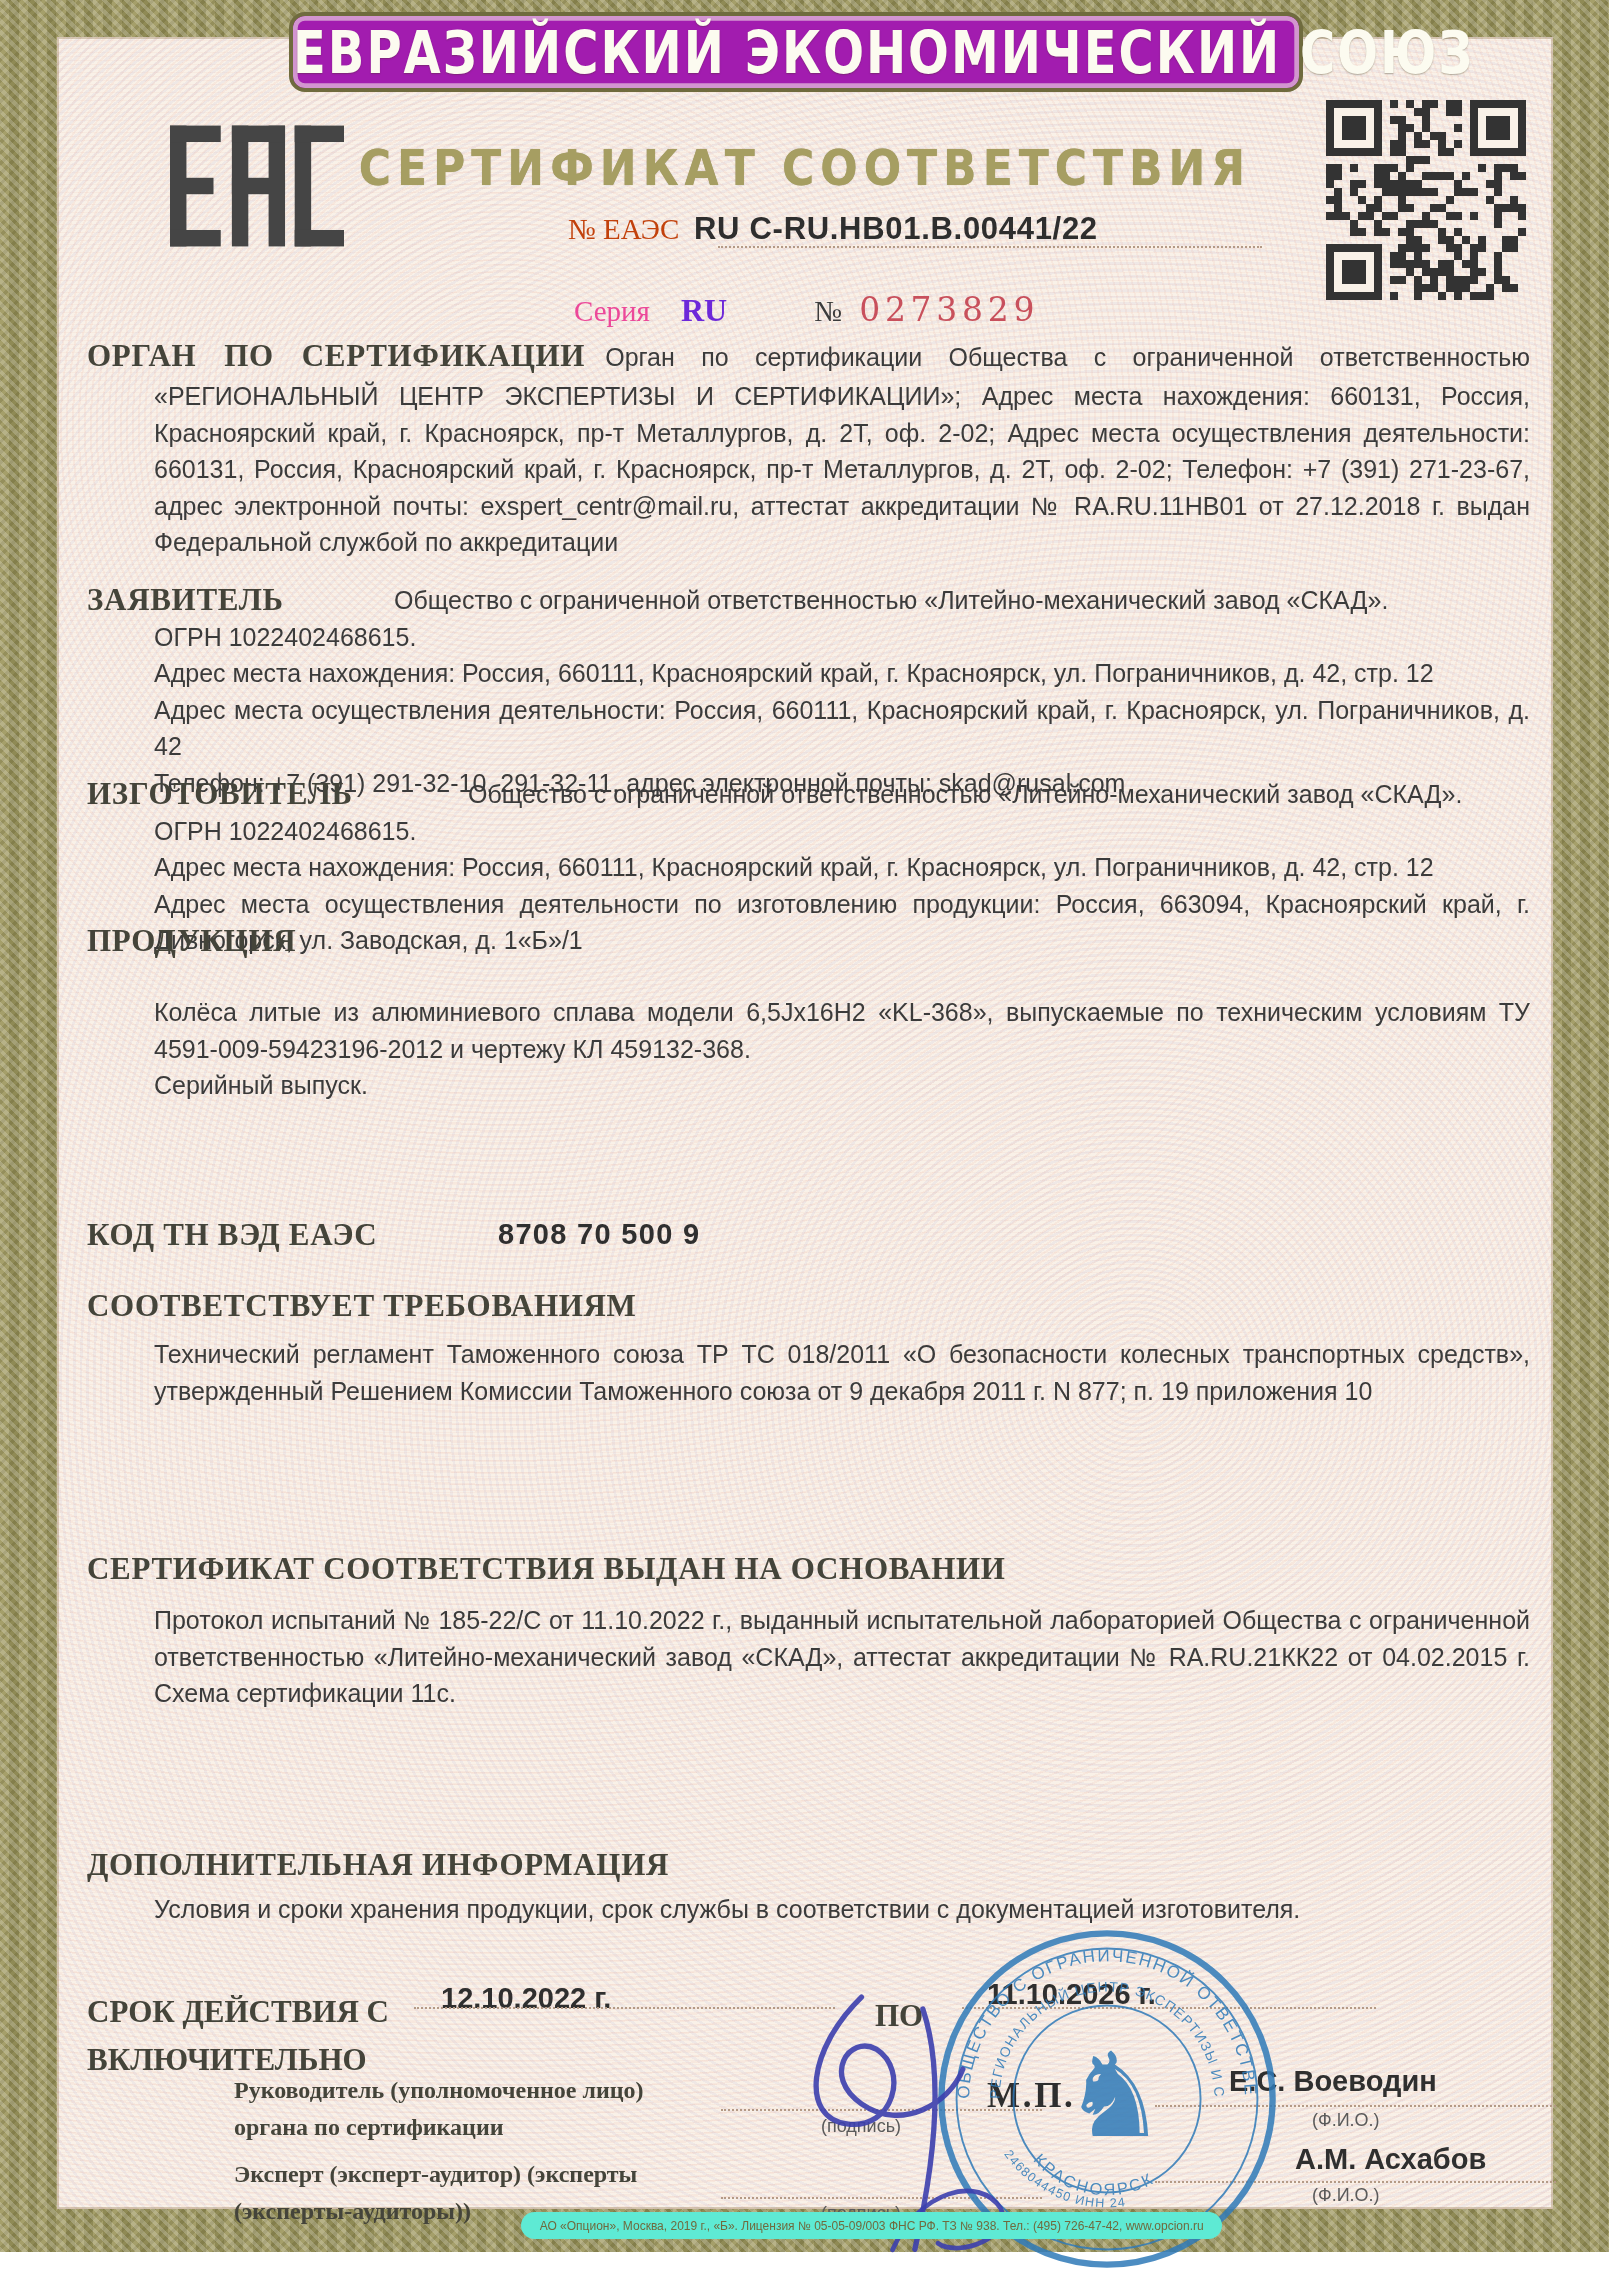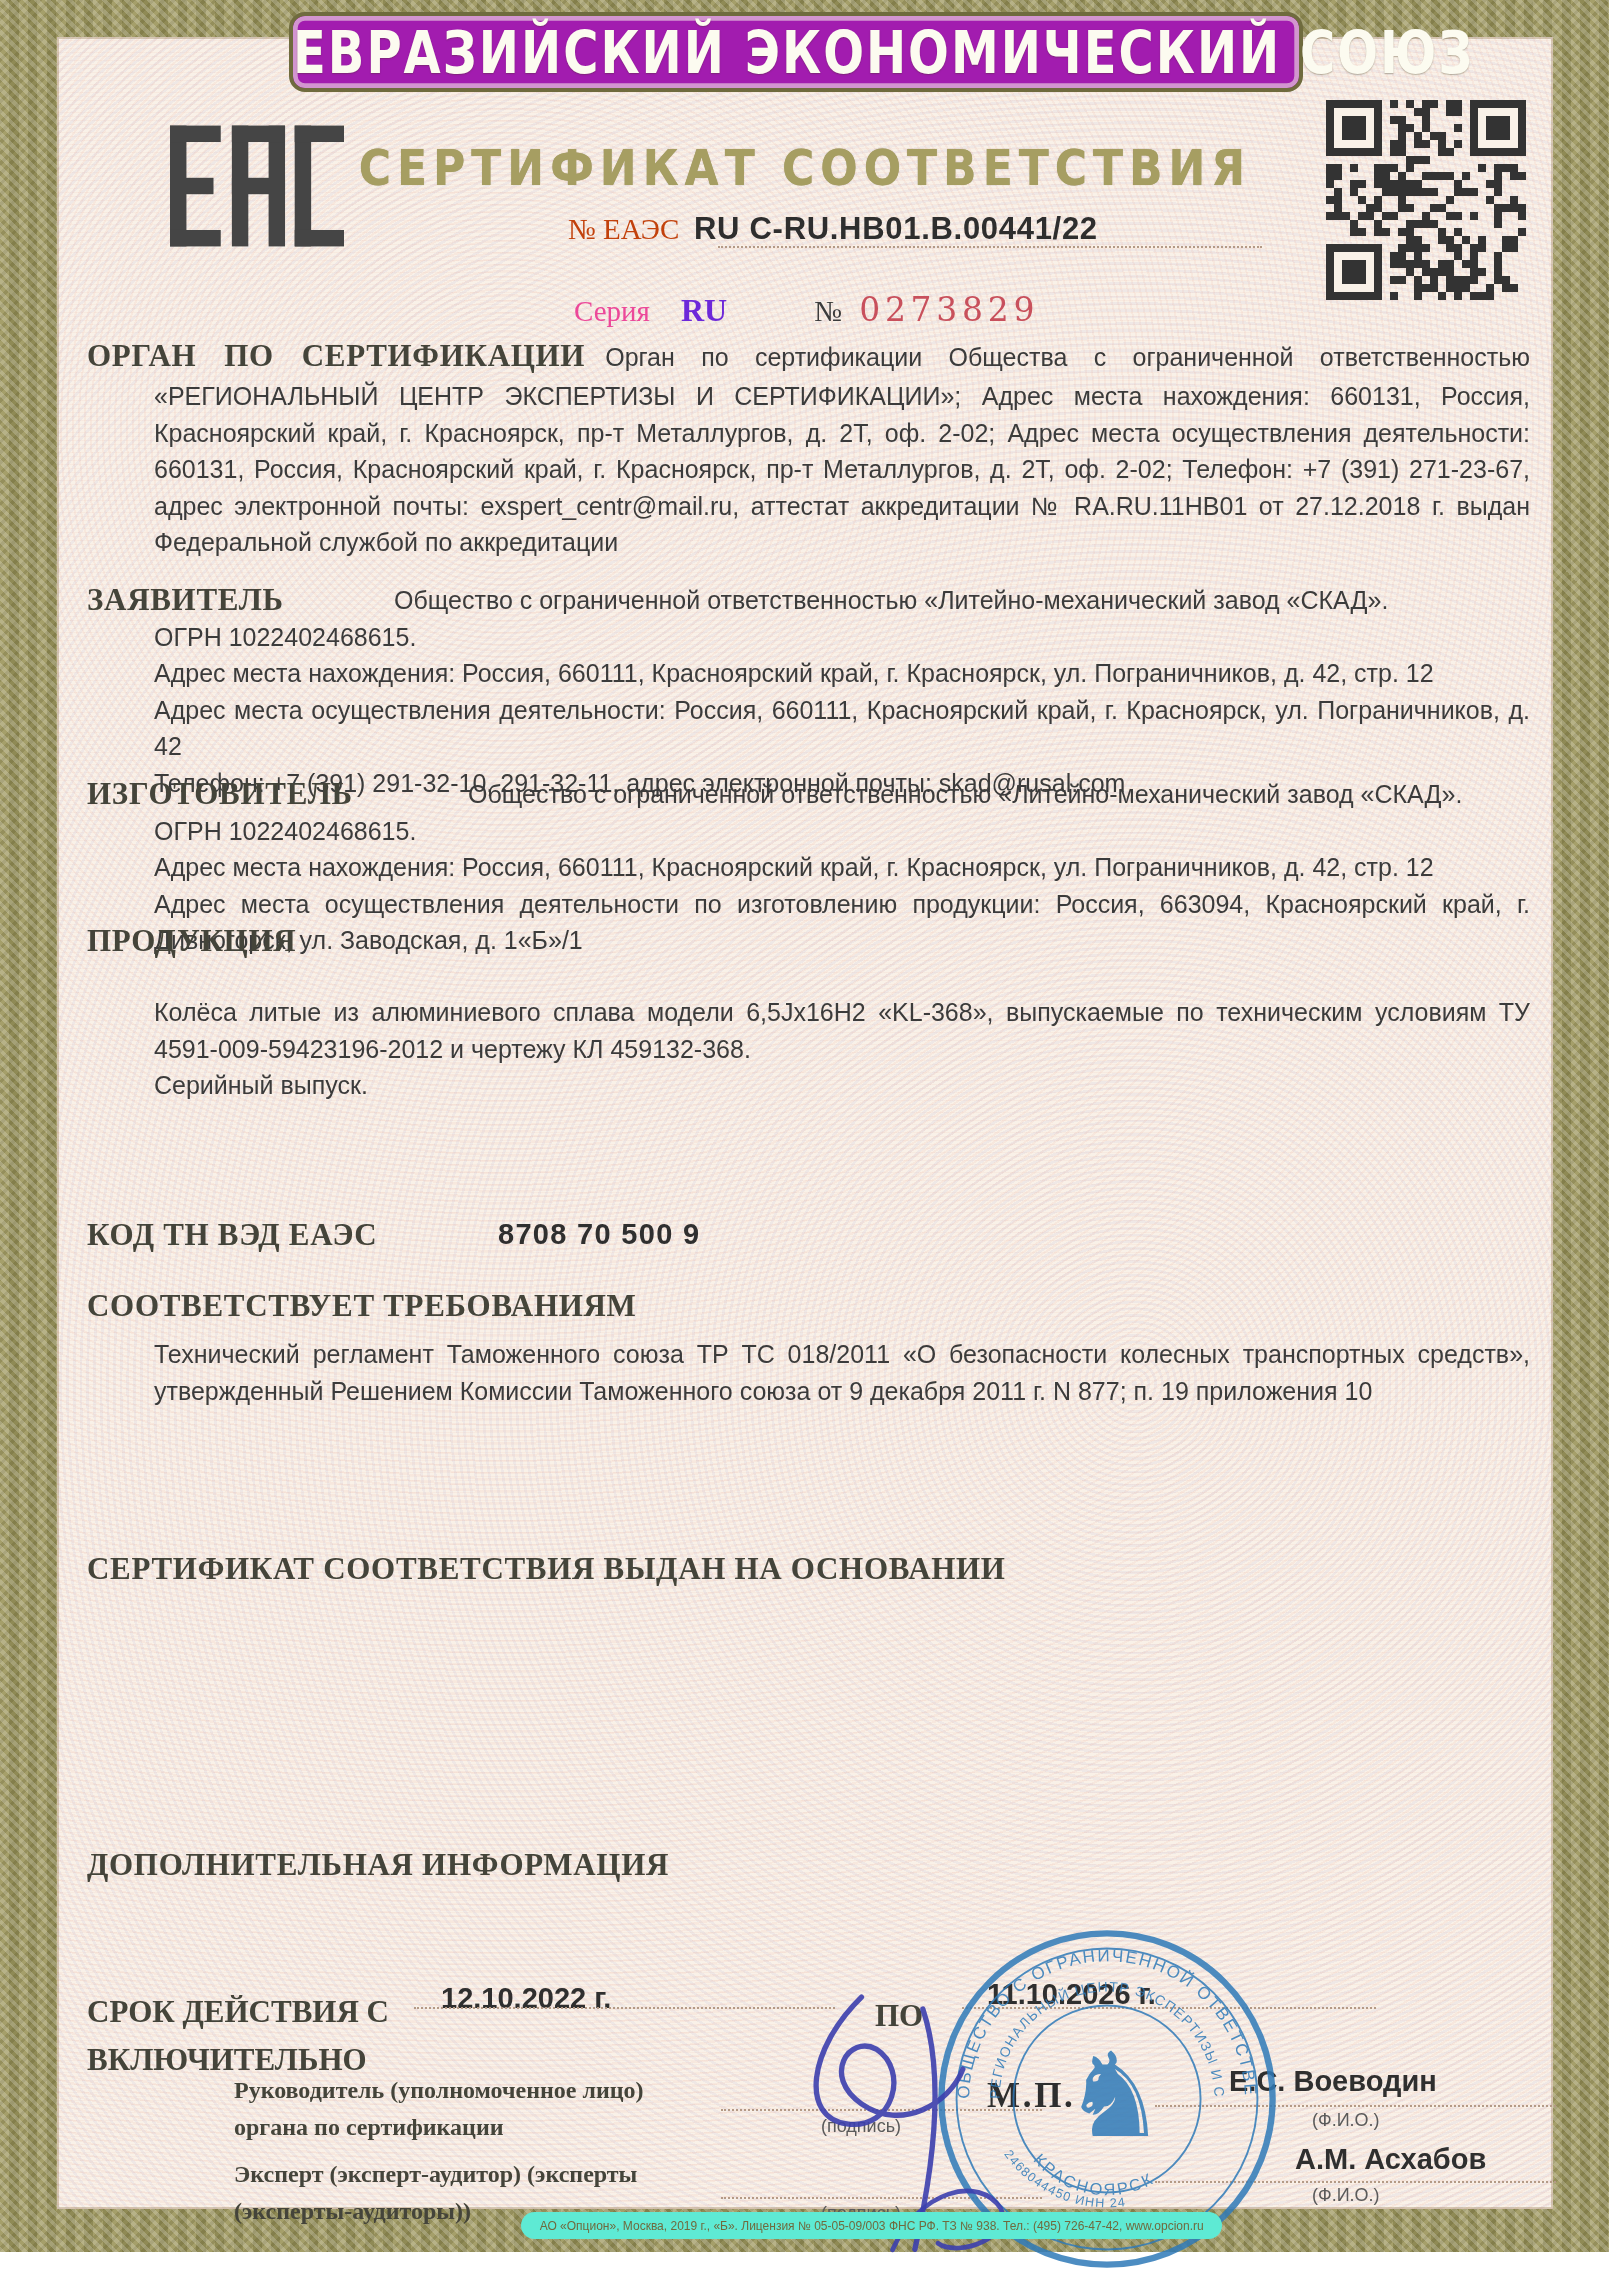--- a/index.html
+++ b/index.html
@@ -361,6 +361,7 @@
 
   <div class="sec" style="top:1551px;position:absolute;">
     <span class="sec-label abs-label">СЕРТИФИКАТ СООТВЕТСТВИЯ  ВЫДАН НА ОСНОВАНИИ</span>
+    <div class="para" style="margin-top:51px;">Протокол испытаний № 185-22/С от 11.10.2022 г., выданный испытательной лабораторией Общества с ограниченной ответственностью «Литейно-механический завод «СКАД», аттестат аккредитации № RA.RU.21КК22 от 04.02.2015 г. Схема сертификации 11с.</div>
   </div>
 
   <div class="sec" style="top:1847px;position:absolute;">

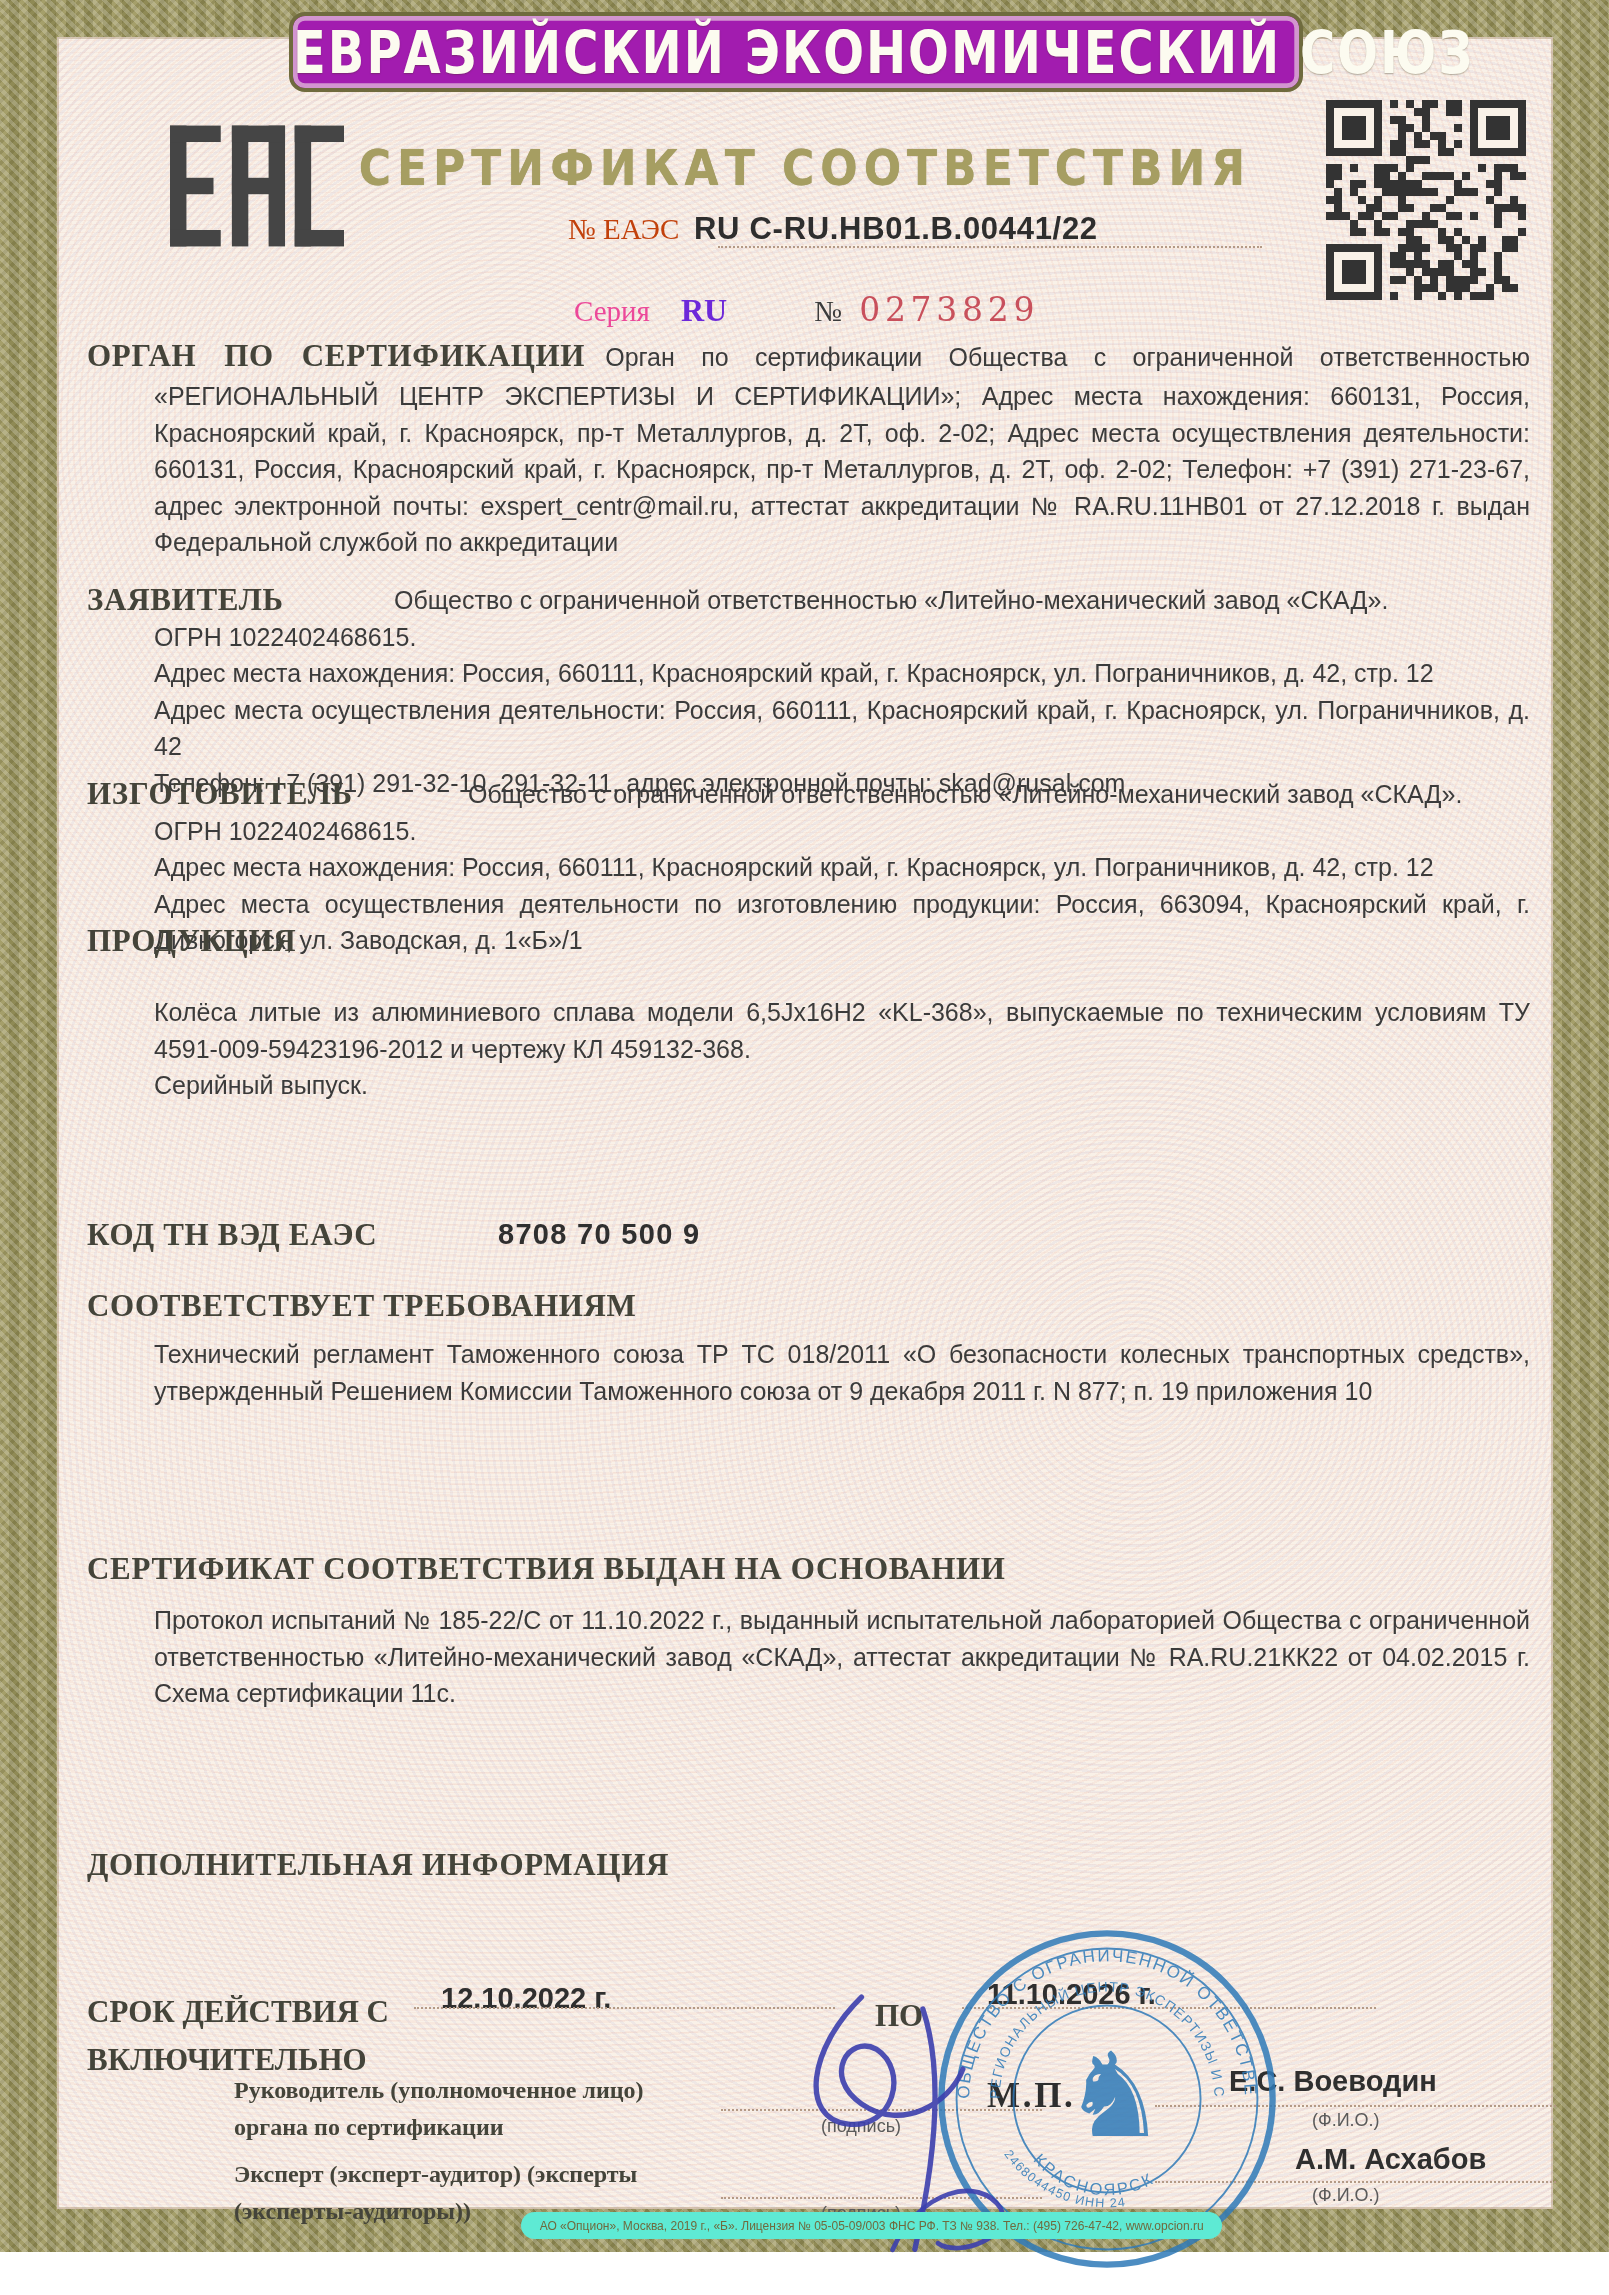--- a/index.html
+++ b/index.html
@@ -366,6 +366,7 @@
 
   <div class="sec" style="top:1847px;position:absolute;">
     <span class="sec-label abs-label">ДОПОЛНИТЕЛЬНАЯ ИНФОРМАЦИЯ</span>
+    <div class="para" style="margin-top:44px;">Условия и сроки хранения продукции, срок службы в соответствии с документацией изготовителя.</div>
   </div>
 
   <div>

